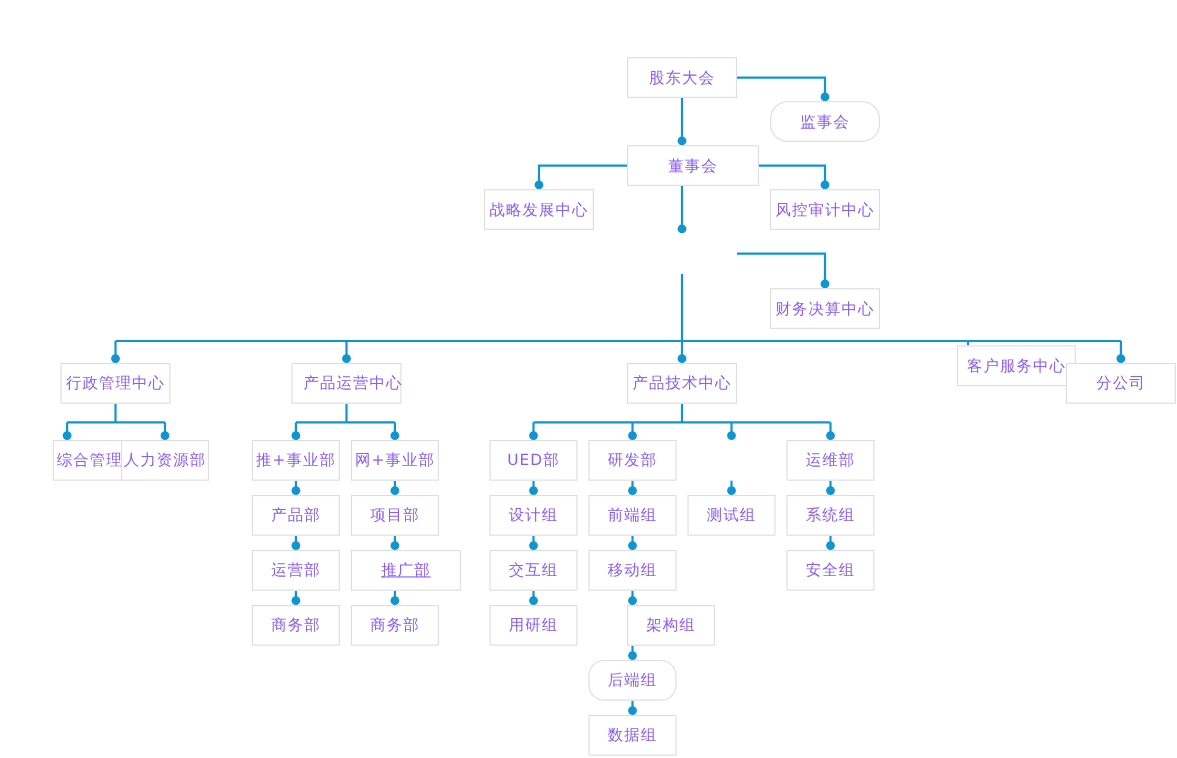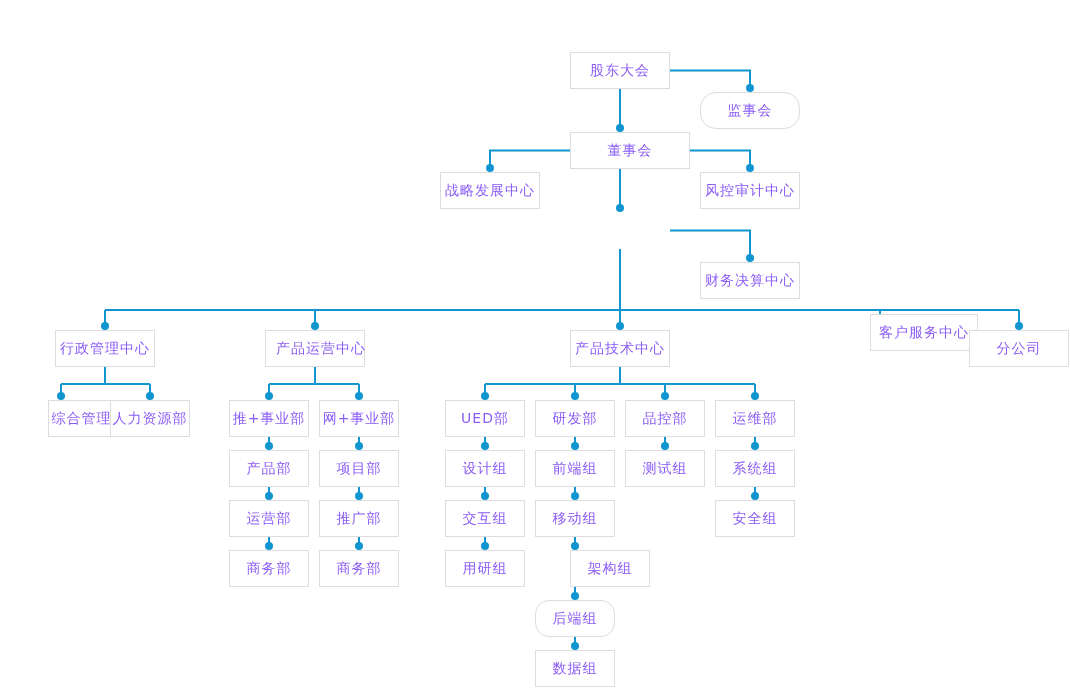--- a/index.html
+++ b/index.html
@@ -141,7 +141,6 @@
     <div class="node" style="left: 319px; top: 400px; width: 80px; height: 37px;">网+事业部</div>
     <div class="node" style="left: 445px; top: 400px; width: 80px; height: 37px;">UED部</div>
     <div class="node" style="left: 535px; top: 400px; width: 80px; height: 37px;">研发部</div>
-    <div class="node" style="left: 625px; top: 400px; width: 80px; height: 37px;">品控部</div>
     <div class="node" style="left: 715px; top: 400px; width: 80px; height: 37px;">运维部</div>
     <div class="node" style="left: 229px; top: 450px; width: 80px; height: 37px;">产品部</div>
     <div class="node" style="left: 319px; top: 450px; width: 80px; height: 37px;">项目部</div>

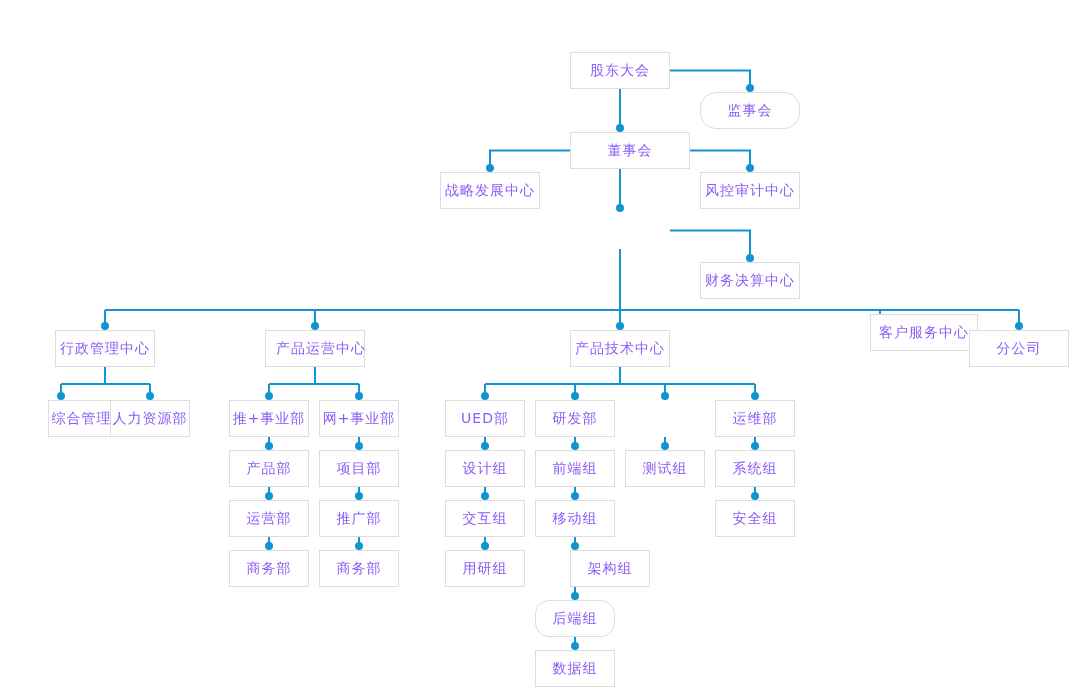--- a/index.html
+++ b/index.html
@@ -149,7 +149,7 @@
     <div class="node" style="left: 625px; top: 450px; width: 80px; height: 37px;">测试组</div>
     <div class="node" style="left: 715px; top: 450px; width: 80px; height: 37px;">系统组</div>
     <div class="node" style="left: 229px; top: 500px; width: 80px; height: 37px;">运营部</div>
-    <div class="node" style="left: 319px; top: 500px; width: 80px; height: 37px;">推广部</div>
+    <div class="node" style="left: 319px; top: 500px; width: 100px; height: 37px; text-decoration: underline;">推广部</div>
     <div class="node" style="left: 445px; top: 500px; width: 80px; height: 37px;">交互组</div>
     <div class="node" style="left: 535px; top: 500px; width: 80px; height: 37px;">移动组</div>
     <div class="node" style="left: 715px; top: 500px; width: 80px; height: 37px;">安全组</div>

